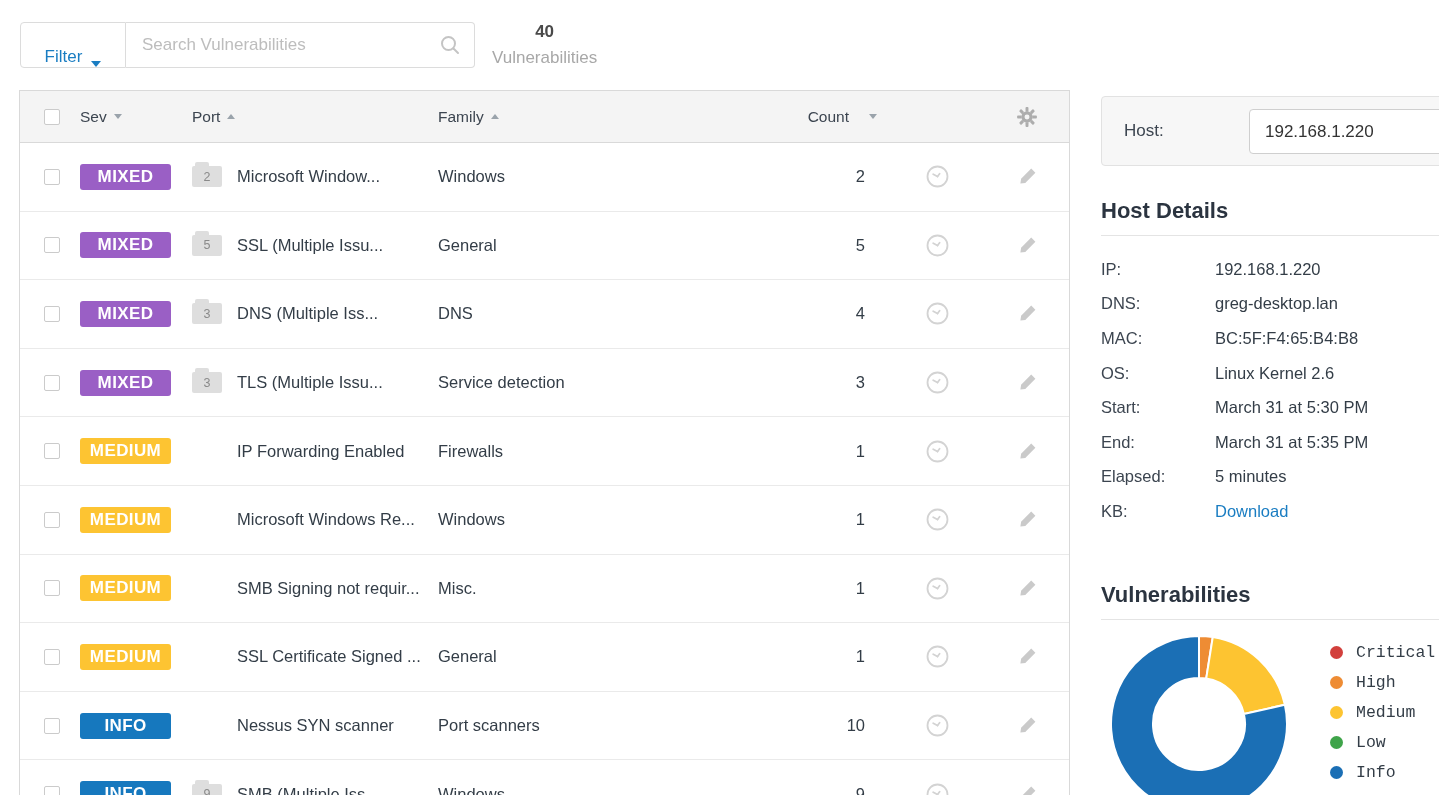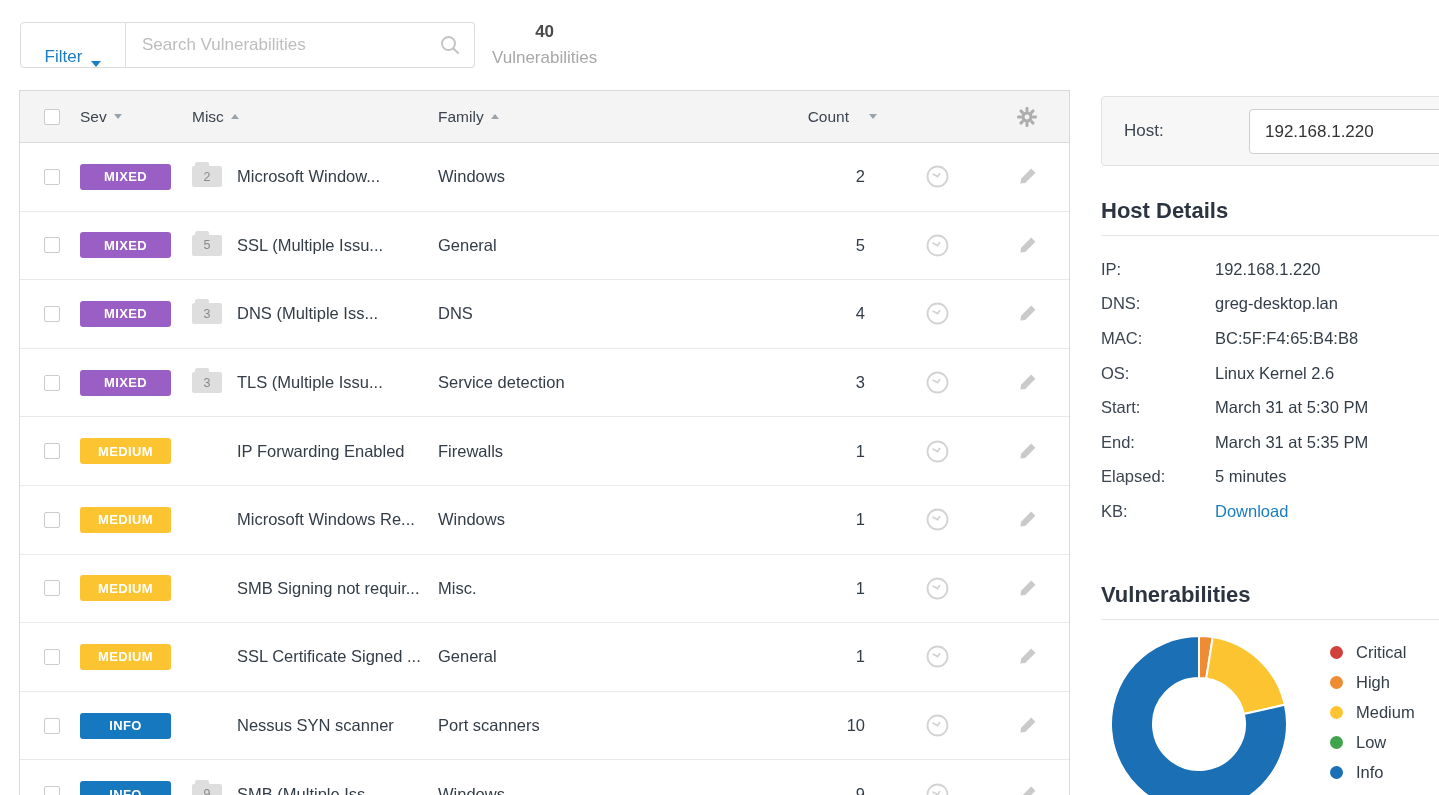--- a/index.html
+++ b/index.html
@@ -107,7 +107,7 @@
       <span class="sort-down"></span>
     </div>
     <div class="c-name hcol">
-      <span>Misc</span>
+      <span>Port</span>
       <span class="sort-up"></span>
     </div>
     <div class="c-family hcol">

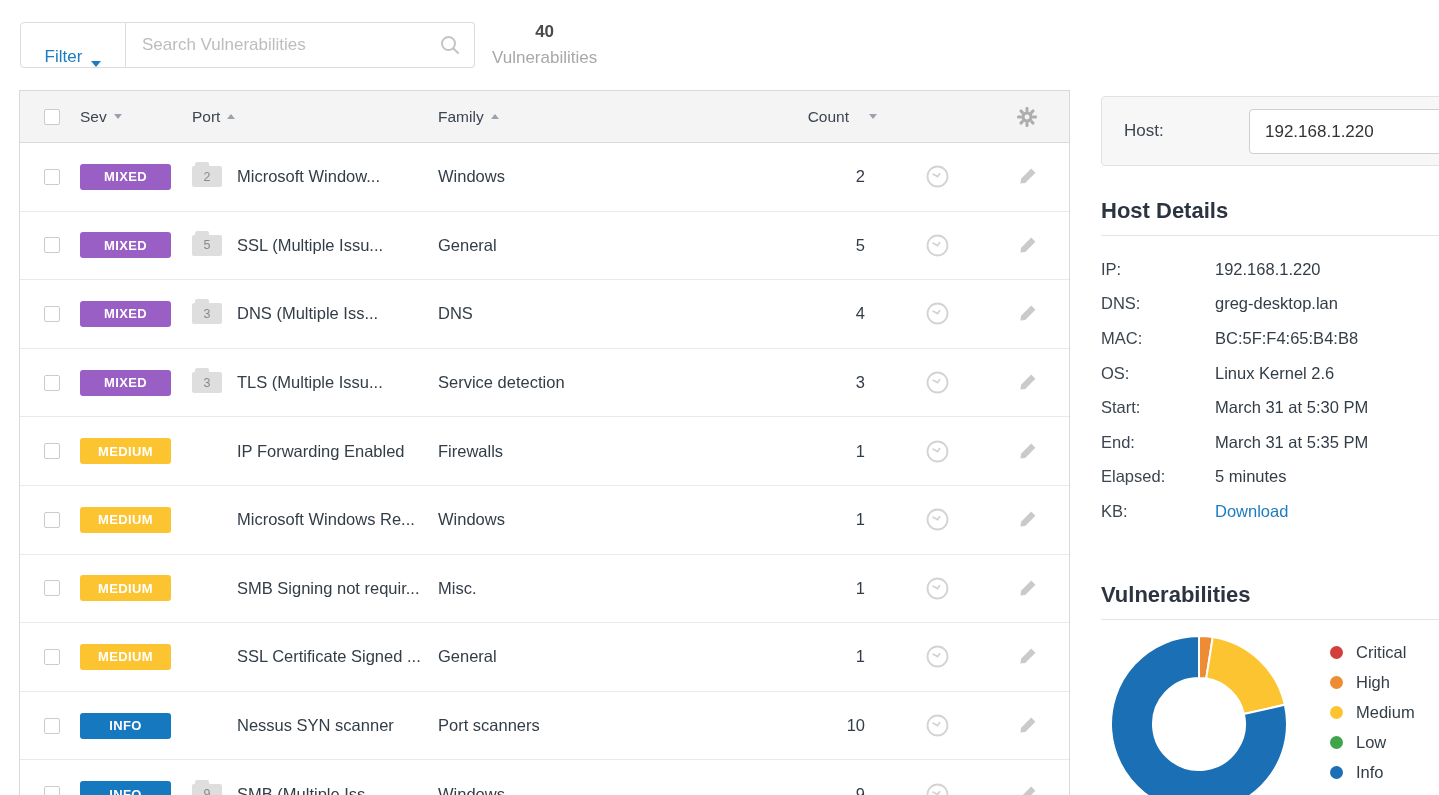--- a/index.html
+++ b/index.html
@@ -46,7 +46,7 @@
     border-top:5px solid #9AA3AB; }
   .cbx { width:16px; height:16px; border:1px solid #CBCBCB; border-radius:2px; background:#fff; cursor:pointer; }
   .badge { display:inline-flex; width:91px; height:26px; border-radius:3px; color:#fff;
-    font-size:13px; font-weight:bold; letter-spacing:.4px; align-items:center; justify-content:center; }
+    font-size:17px; font-weight:bold; letter-spacing:.4px; align-items:center; justify-content:center; }
   .folder { position:relative; width:30px; height:21px; background:#DEDEDE; border-radius:2px;
     margin-right:15px; display:flex; align-items:center; justify-content:center;
     color:#8A8A8A; font-size:12.5px; }

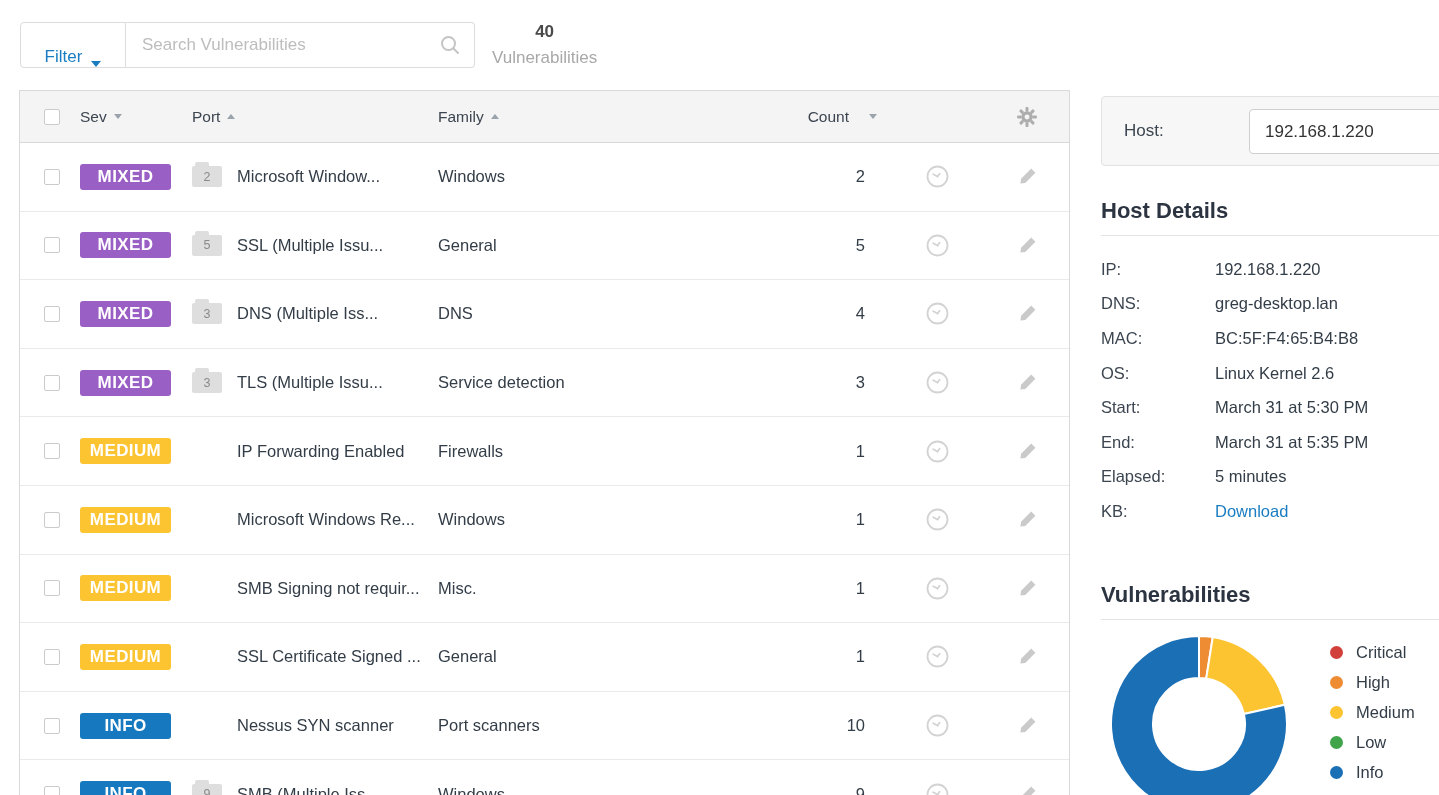--- a/index.html
+++ b/index.html
@@ -72,7 +72,7 @@
   .legend { position:absolute; left:1330px; top:637px; }
   .legend-item { display:flex; align-items:center; height:30px; gap:13px; }
   .legend-dot { width:13px; height:13px; border-radius:50%; }
-  .legend-label { font-size:16.5px; color:#333D47; }
+  .legend-label { font-size:16.5px; color:#333D47;font-family:Liberation Mono, monospace; }
 
   .donut-svg { position:absolute; left:1103px; top:628px; }
 </style>

